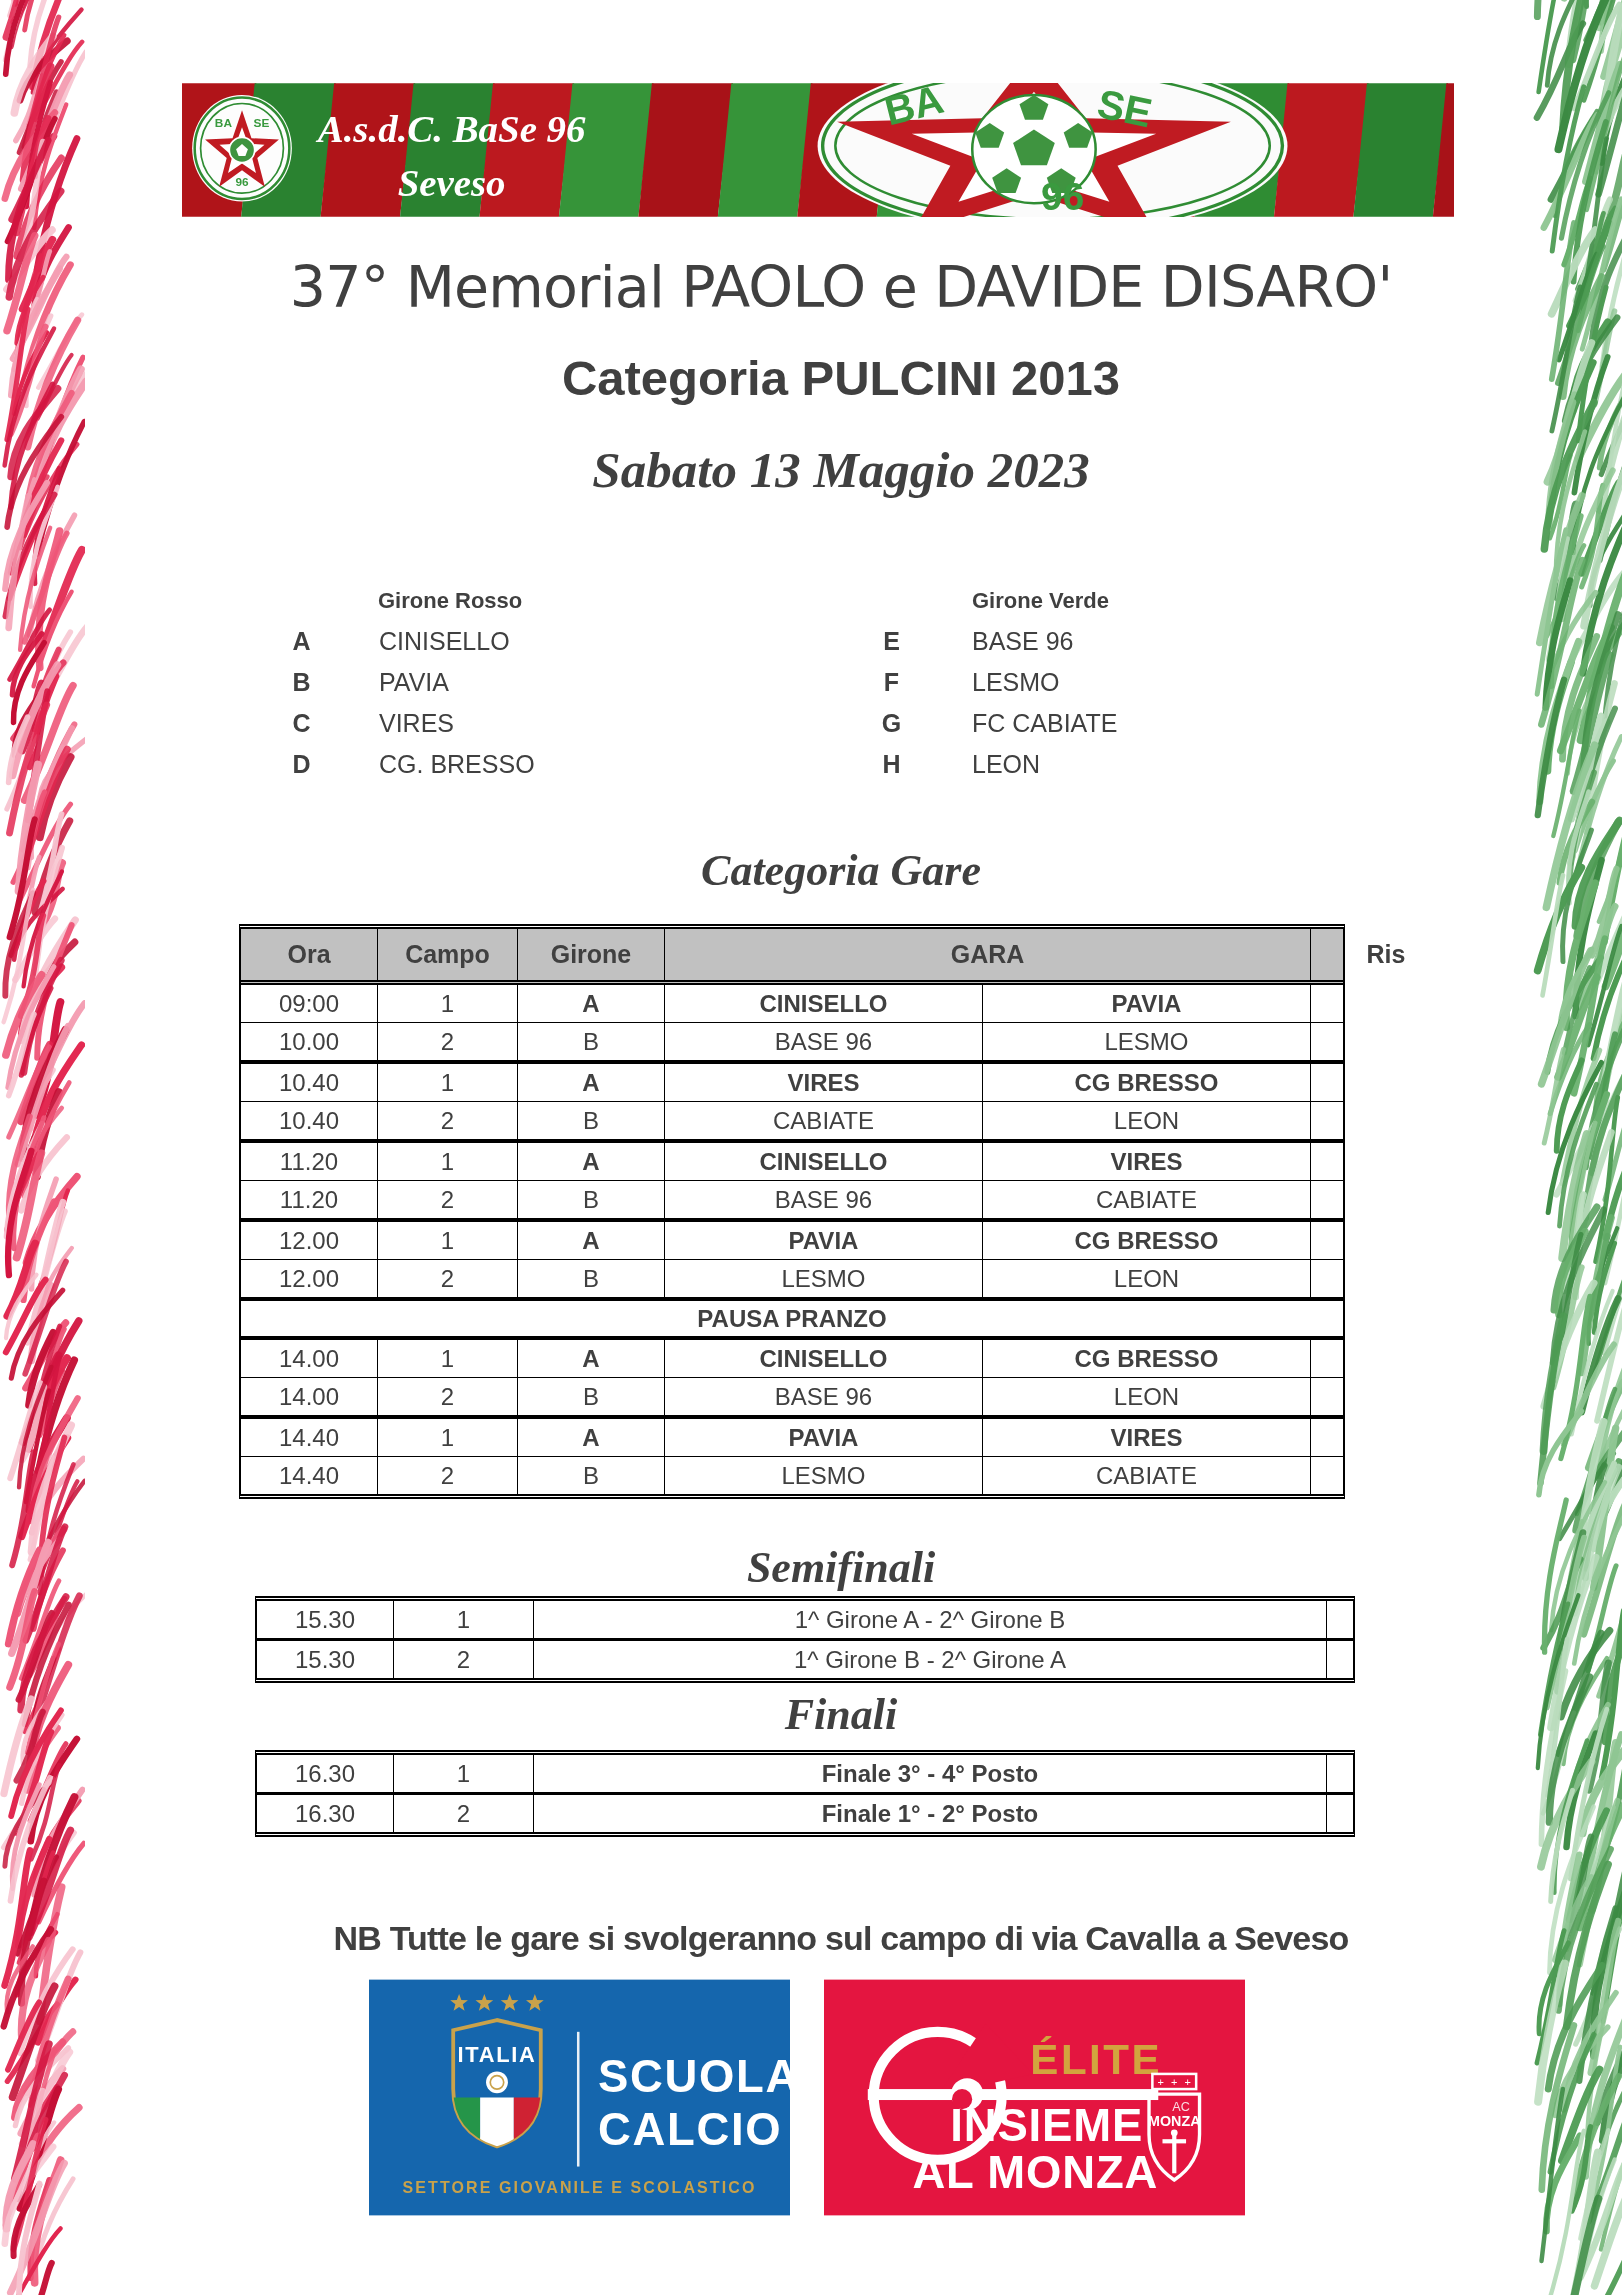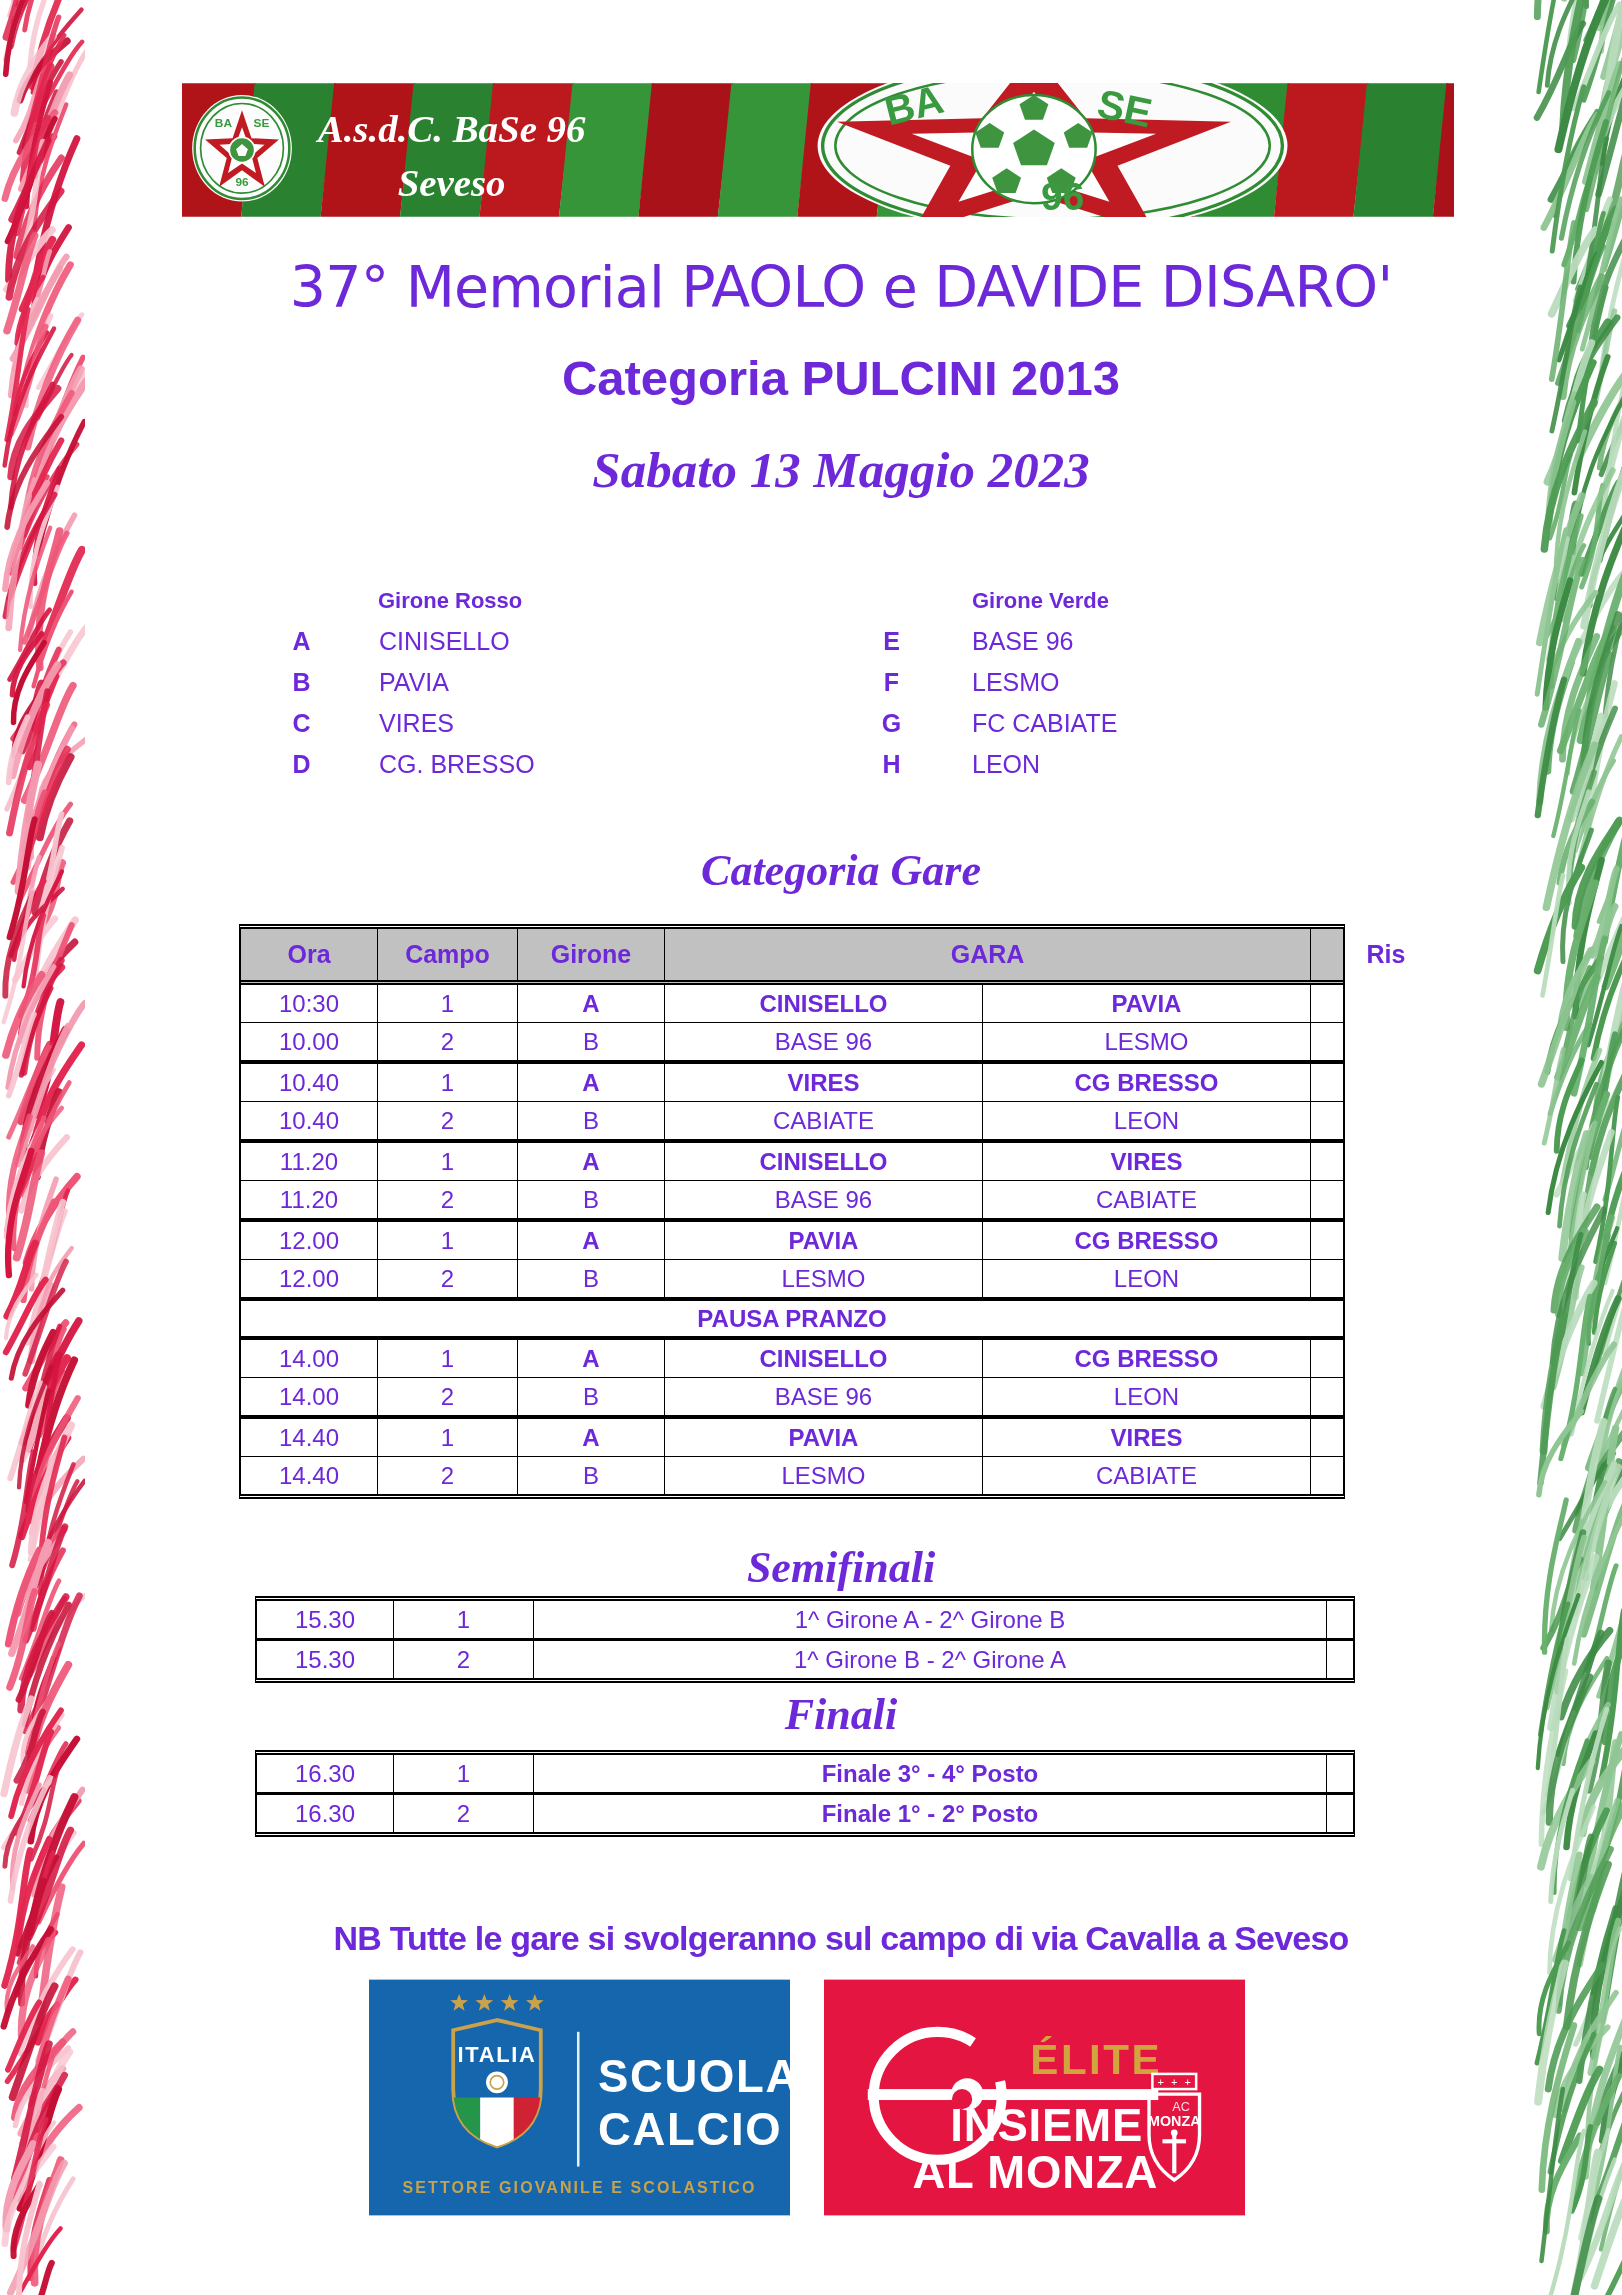--- a/index.html
+++ b/index.html
@@ -4,7 +4,7 @@
 <style>
   html,body{margin:0;padding:0;background:#fff;}
   #page{position:relative;width:1623px;height:2295px;background:#ffffff;overflow:hidden;
-        font-family:"Liberation Sans",sans-serif;color:#6d28d9;}
+        font-family:"Liberation Sans",sans-serif;color:#404040;}
   svg{display:block;}
   .abs{position:absolute;}
   .centered{position:absolute;left:203px;width:1276px;text-align:center;}

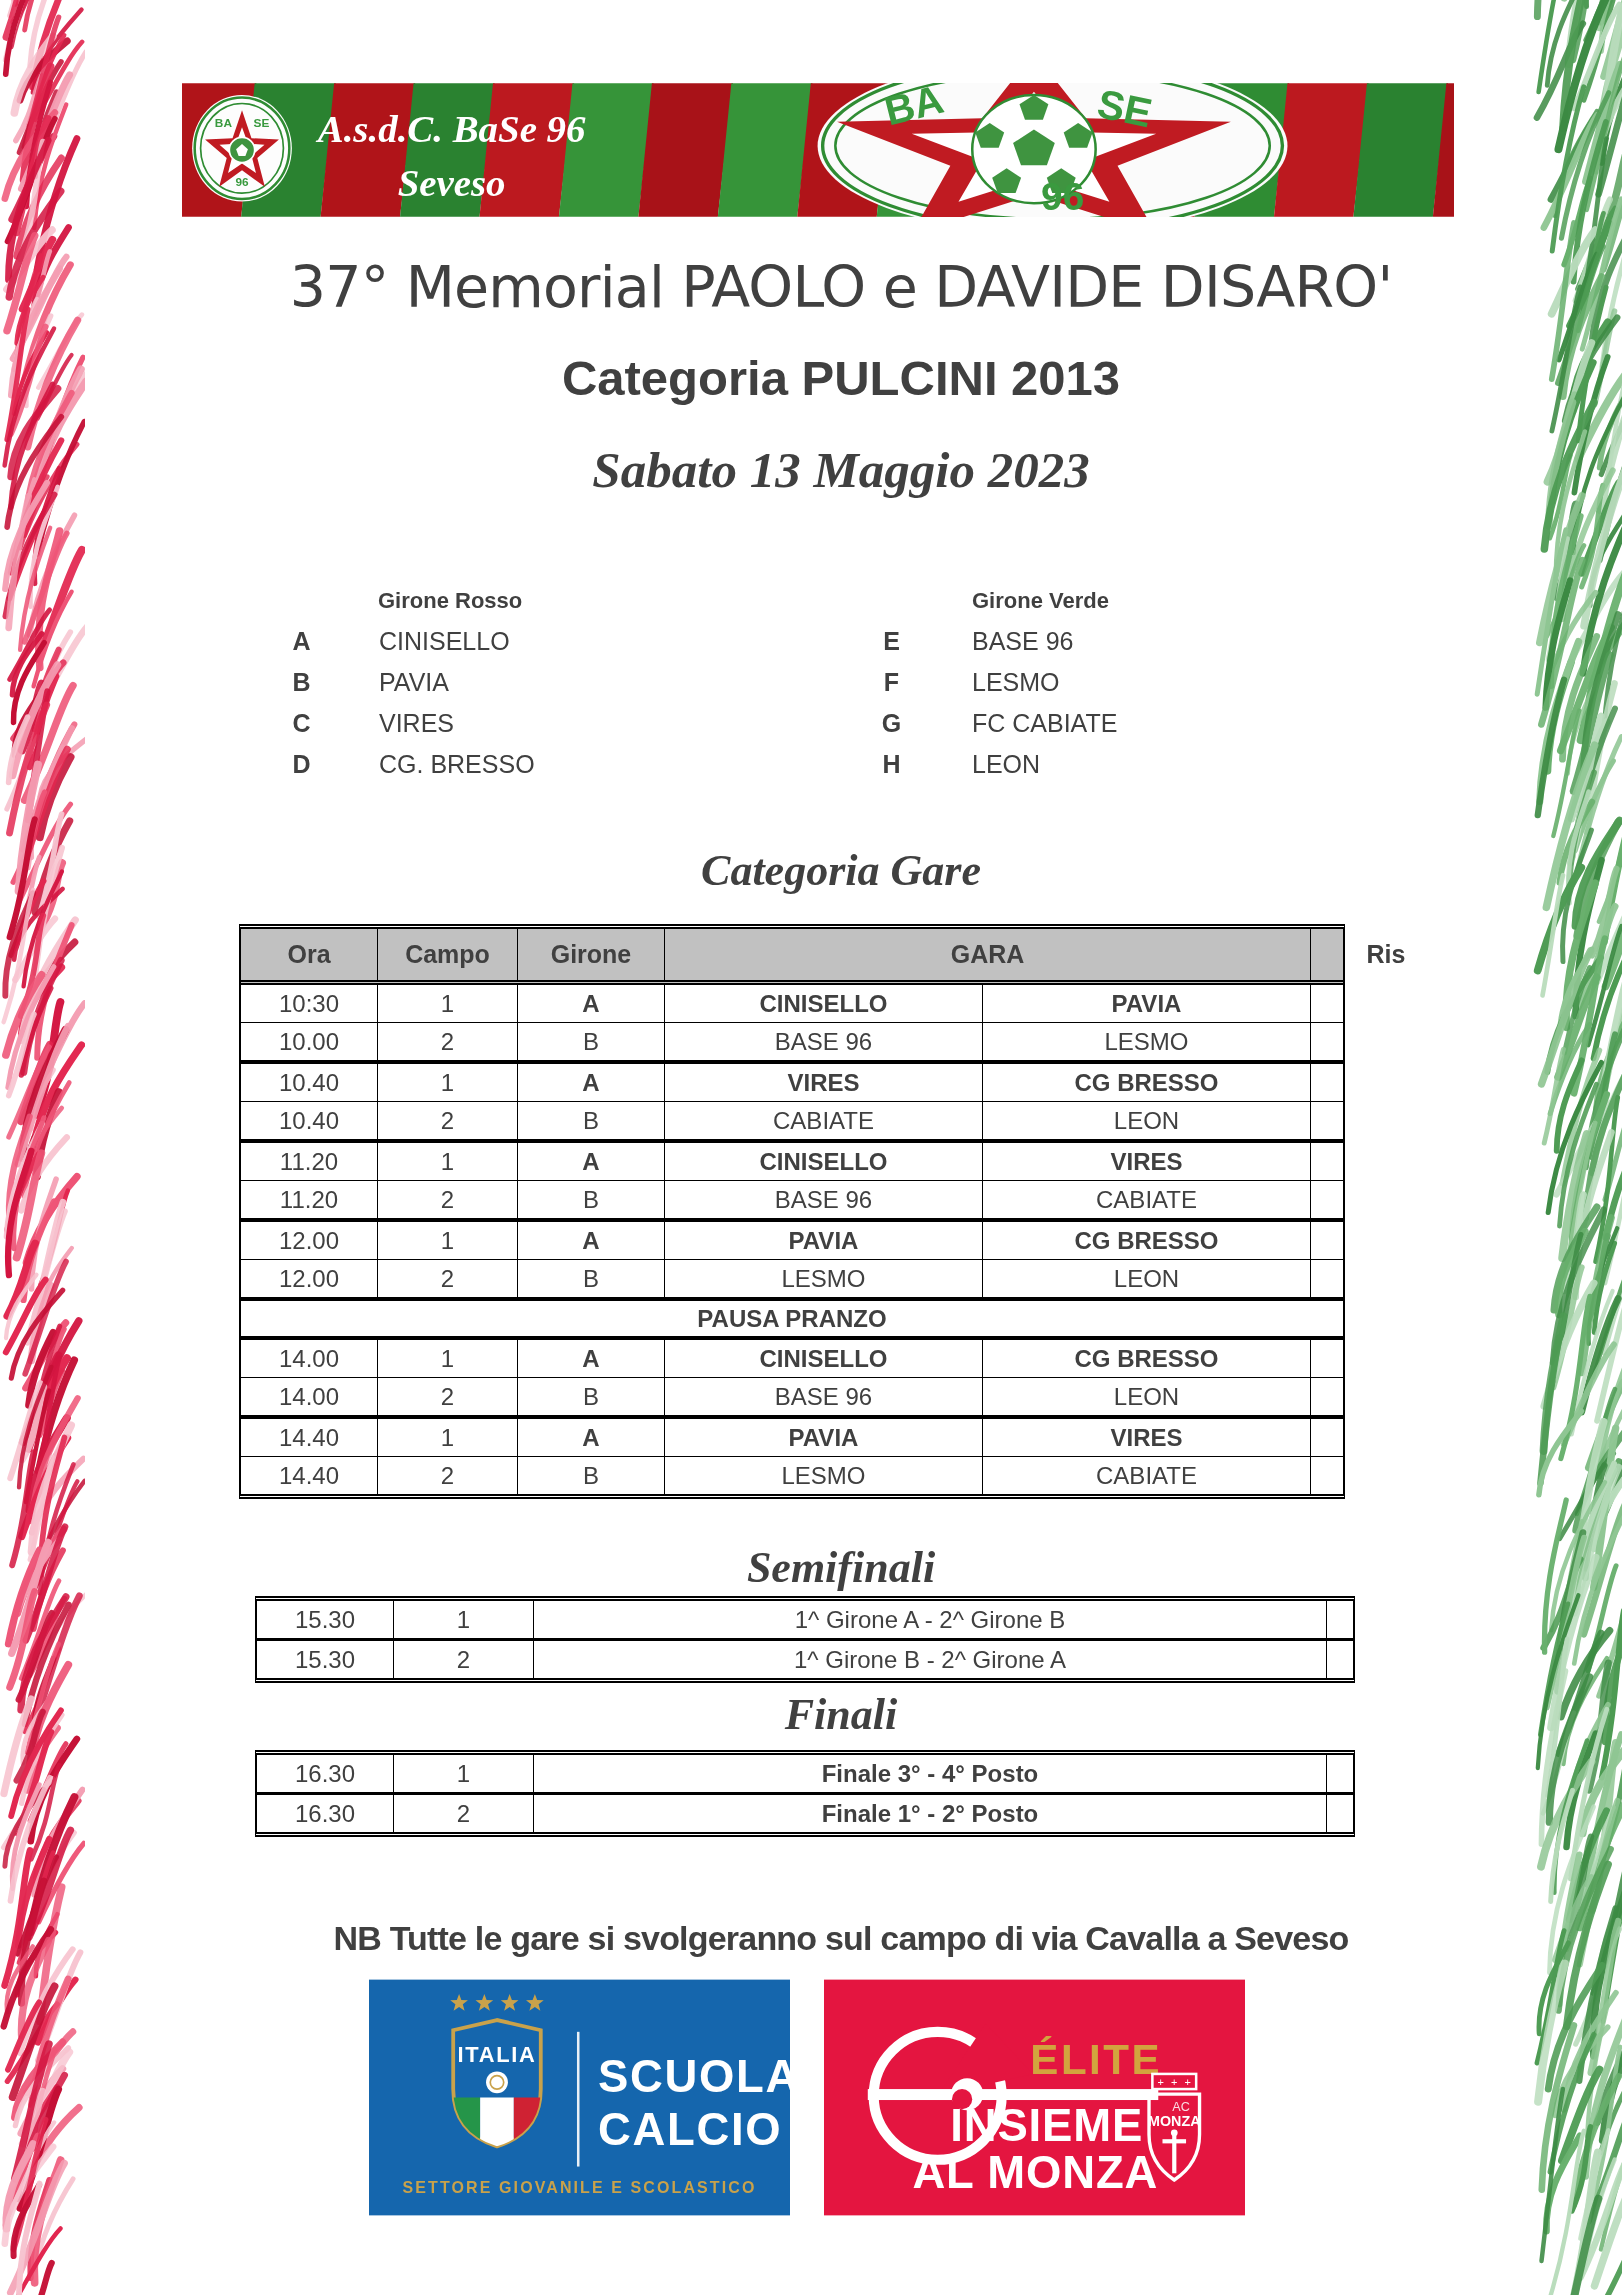--- a/index.html
+++ b/index.html
@@ -734,7 +734,7 @@
     <div class="tbody">
 
         <div class="trow bold">
-          <div class="td ora">10:30</div>
+          <div class="td ora">09:00</div>
           <div class="td campo">1</div>
           <div class="td girone">A</div>
           <div class="td home">CINISELLO</div>

